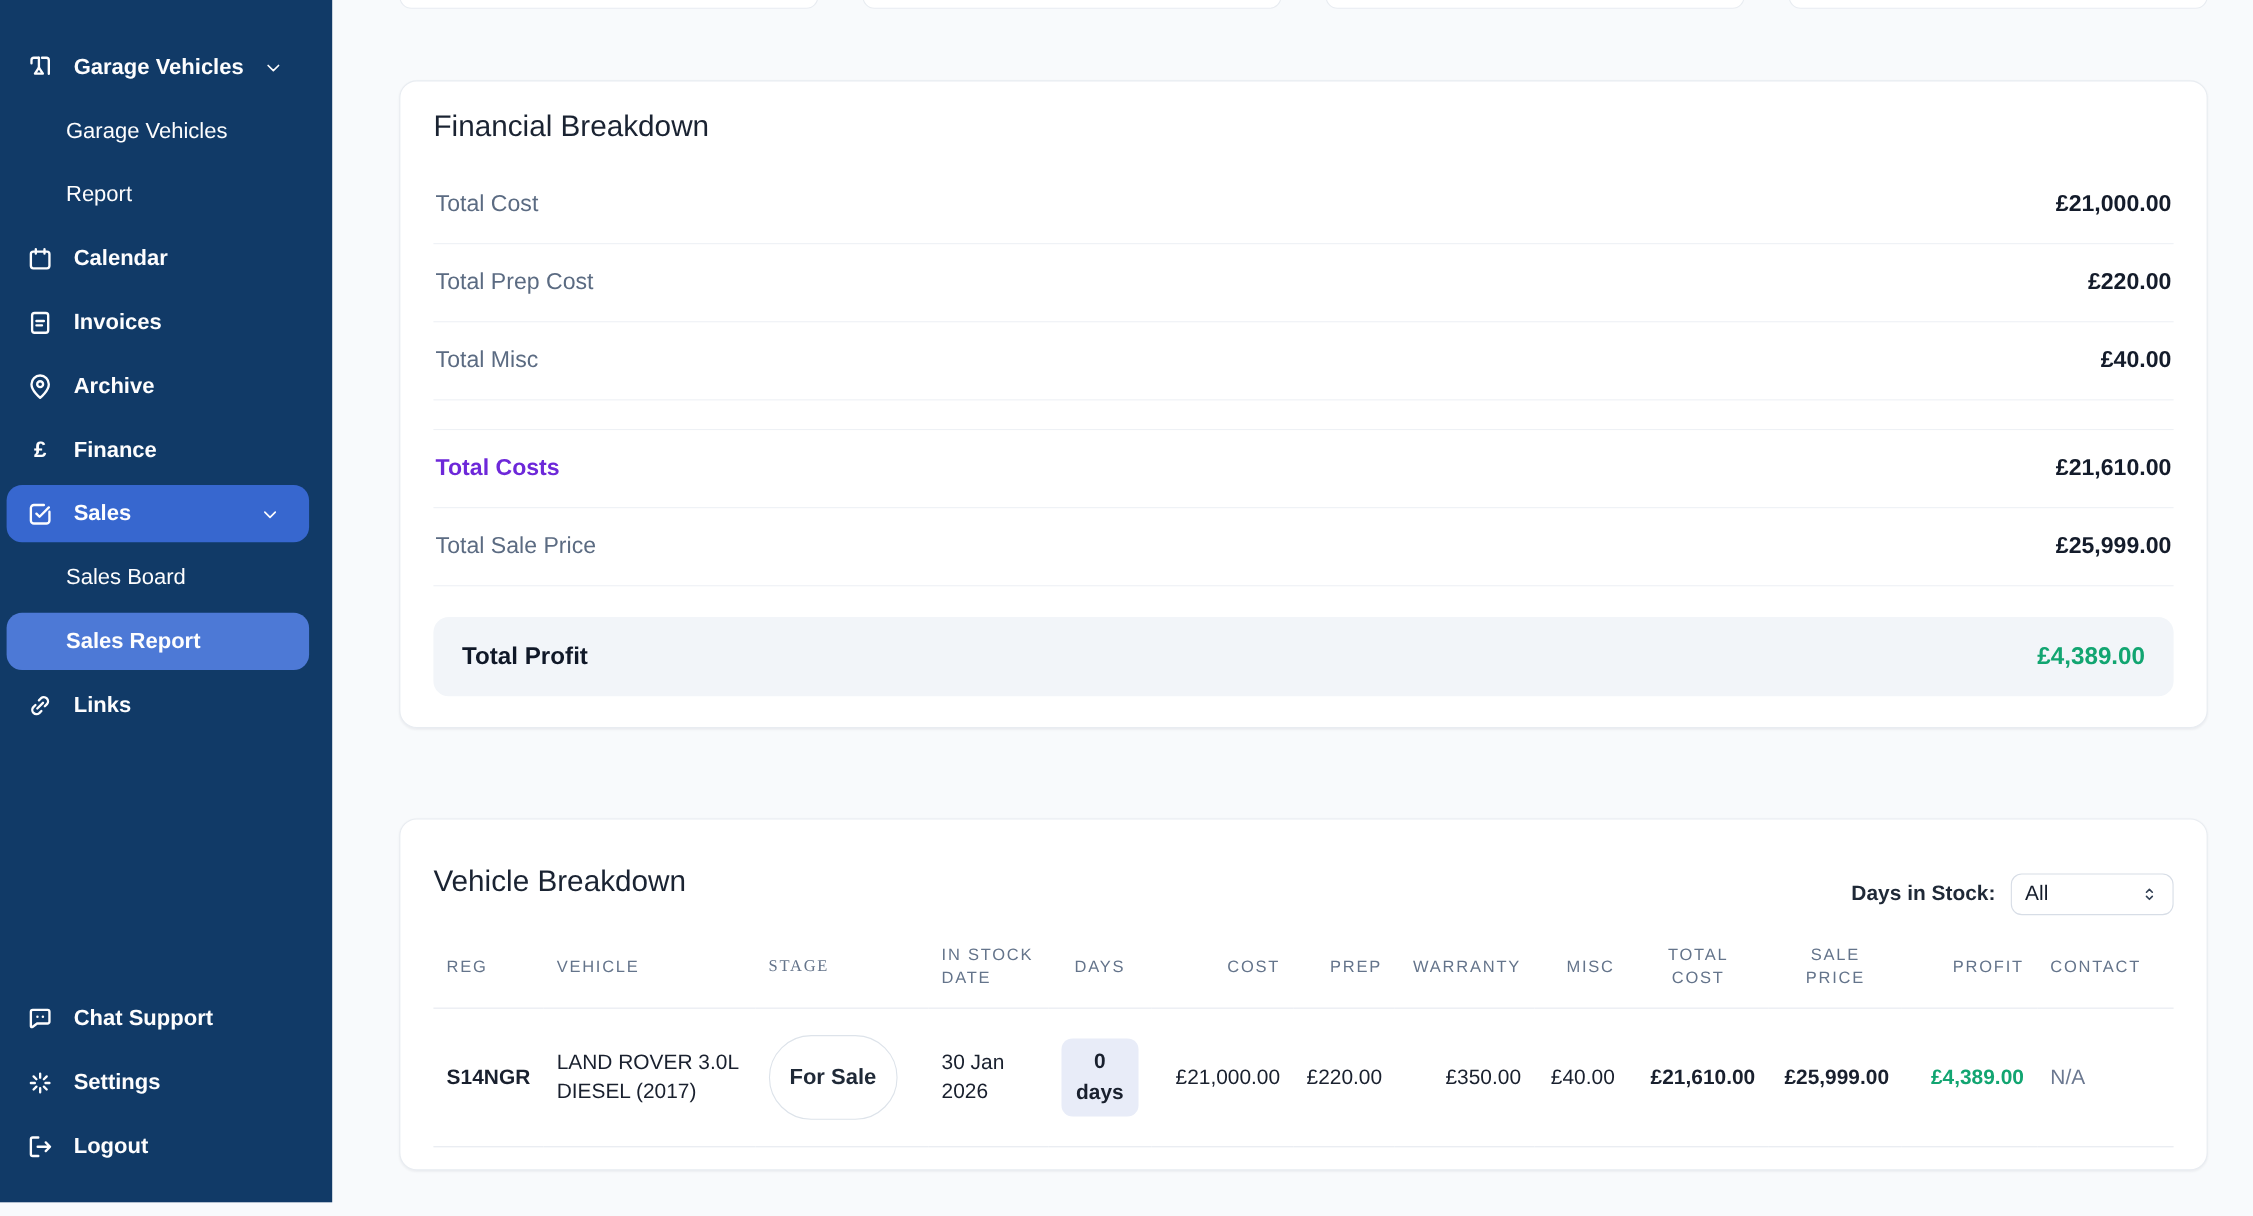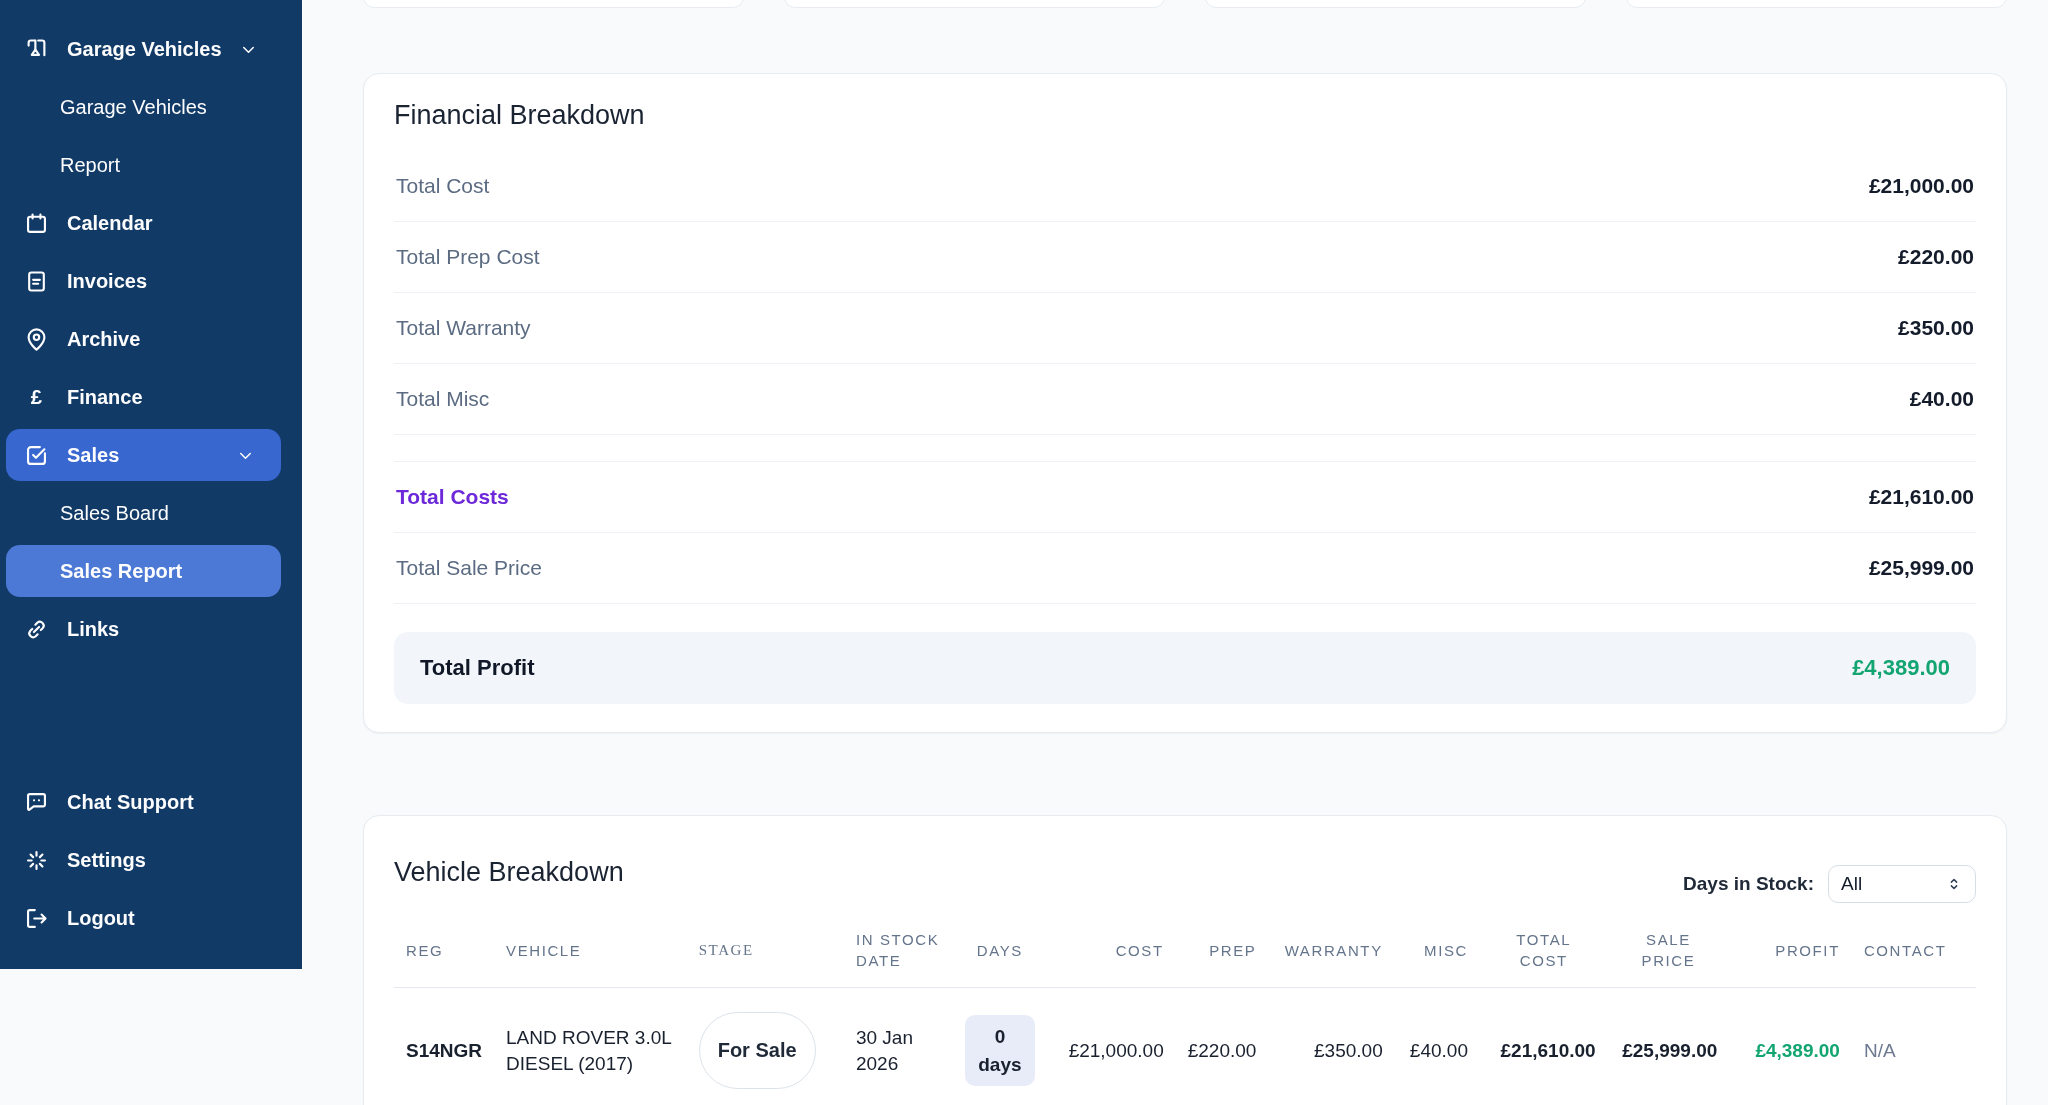--- a/index.html
+++ b/index.html
@@ -25,11 +25,11 @@
   }
   
   .sidebar{
-    width:302px;min-width:302px;height:969px;
+    width:302px;min-width:302px;height:1093px;
     background:var(--sidebar-bg);
     color:#fff;
     display:flex;flex-direction:column;
-    padding:20px 0 22px;
+    padding:32px 0 22px;
   }
   .nav-list{list-style:none;margin:0;padding:0;display:flex;flex-direction:column;}
   .nav-item{

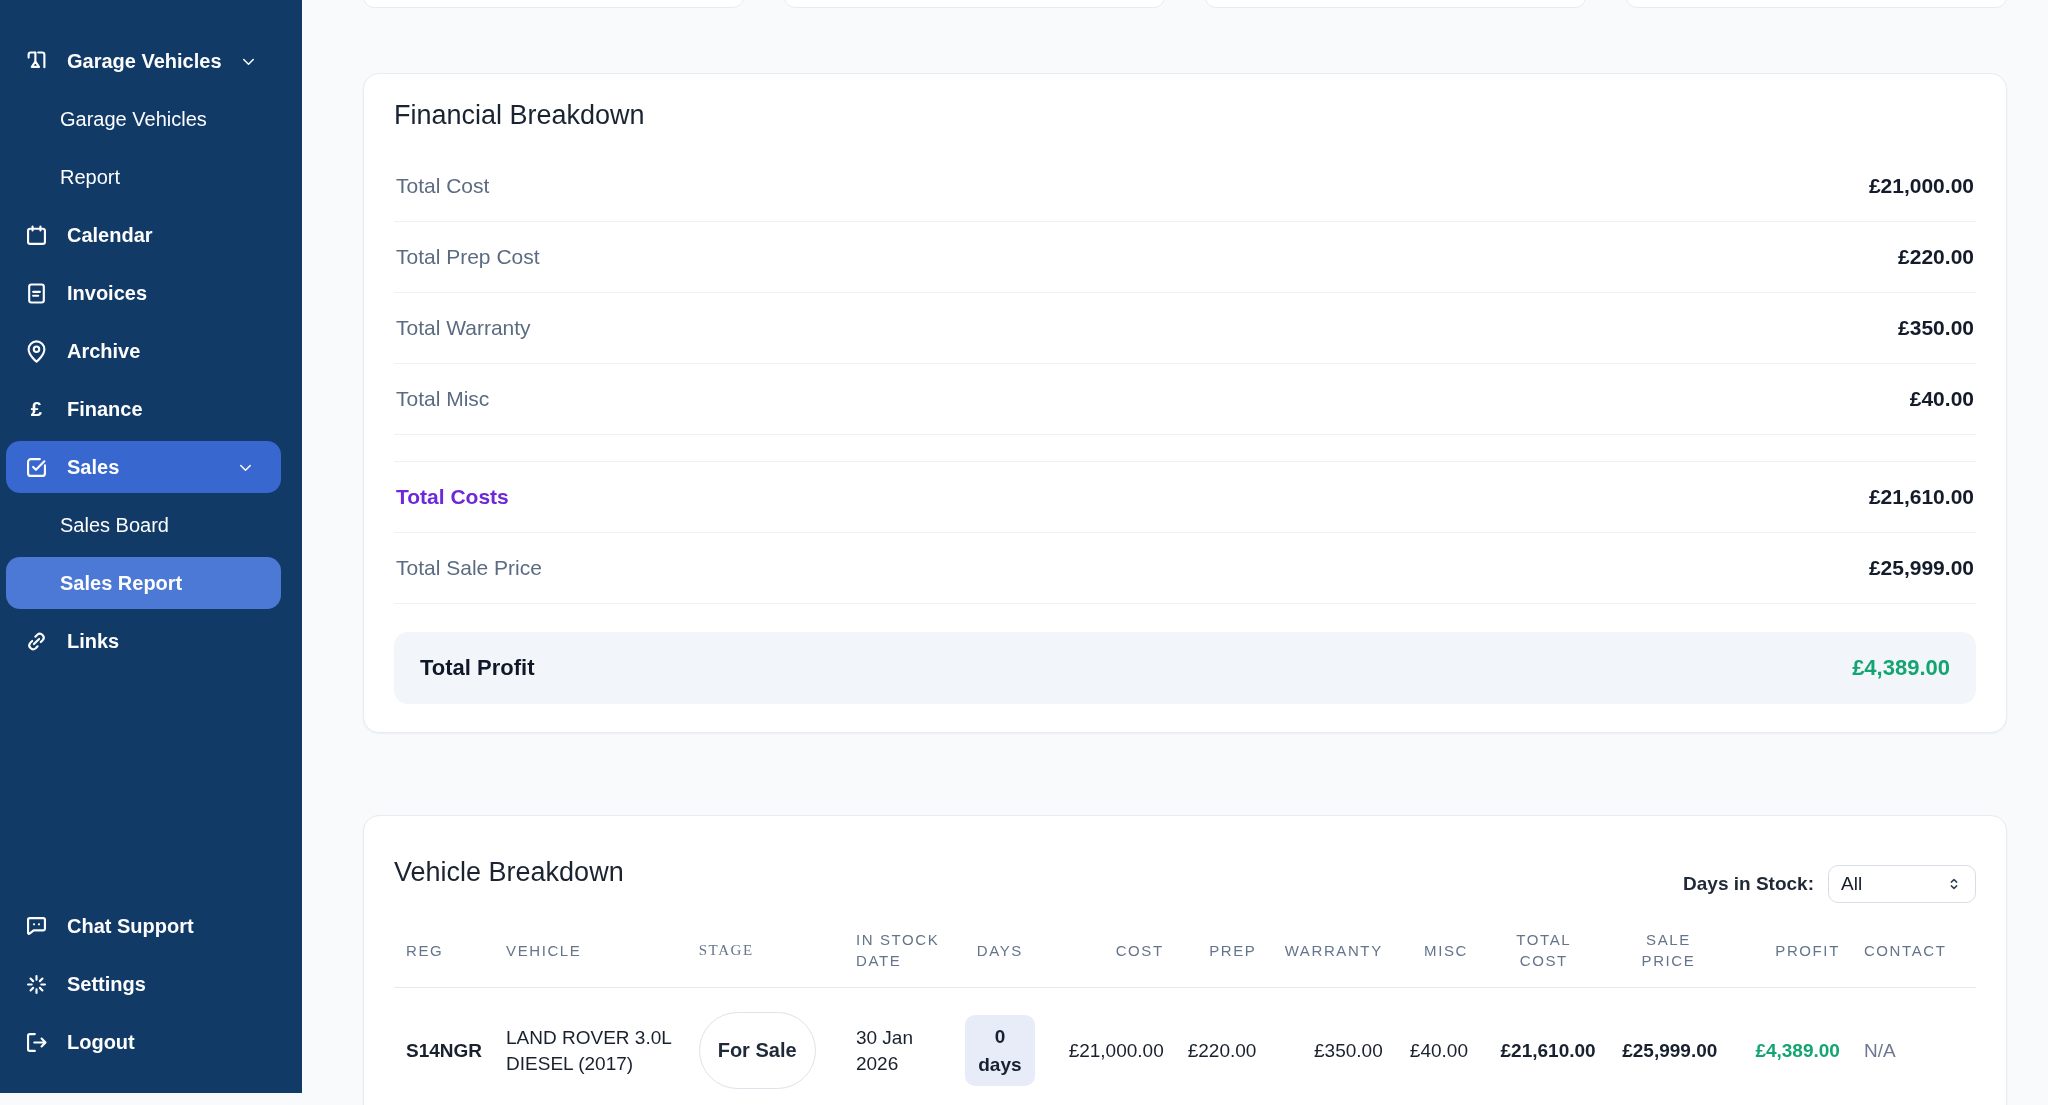--- a/index.html
+++ b/index.html
@@ -261,10 +261,6 @@
         <div class="fin-row">
           <span class="fl">Total Prep Cost</span>
                  <span class="fv">£220.00</span>
-        </div>
-        <div class="fin-row">
-          <span class="fl">Total Warranty</span>
-                 <span class="fv">£350.00</span>
         </div>
         <div class="fin-row">
           <span class="fl">Total Misc</span>

